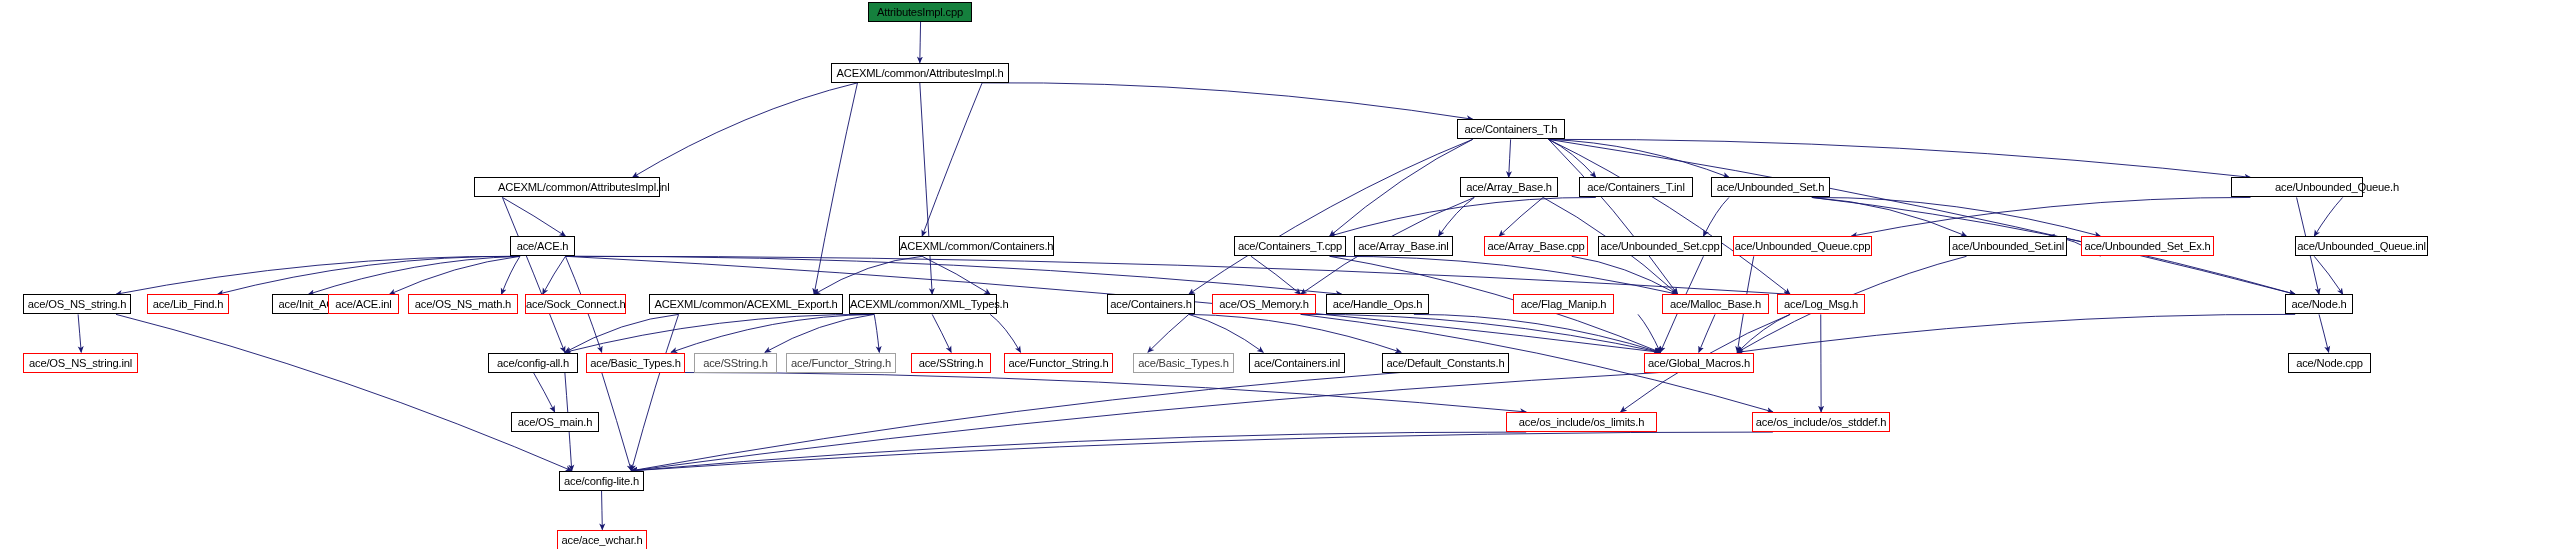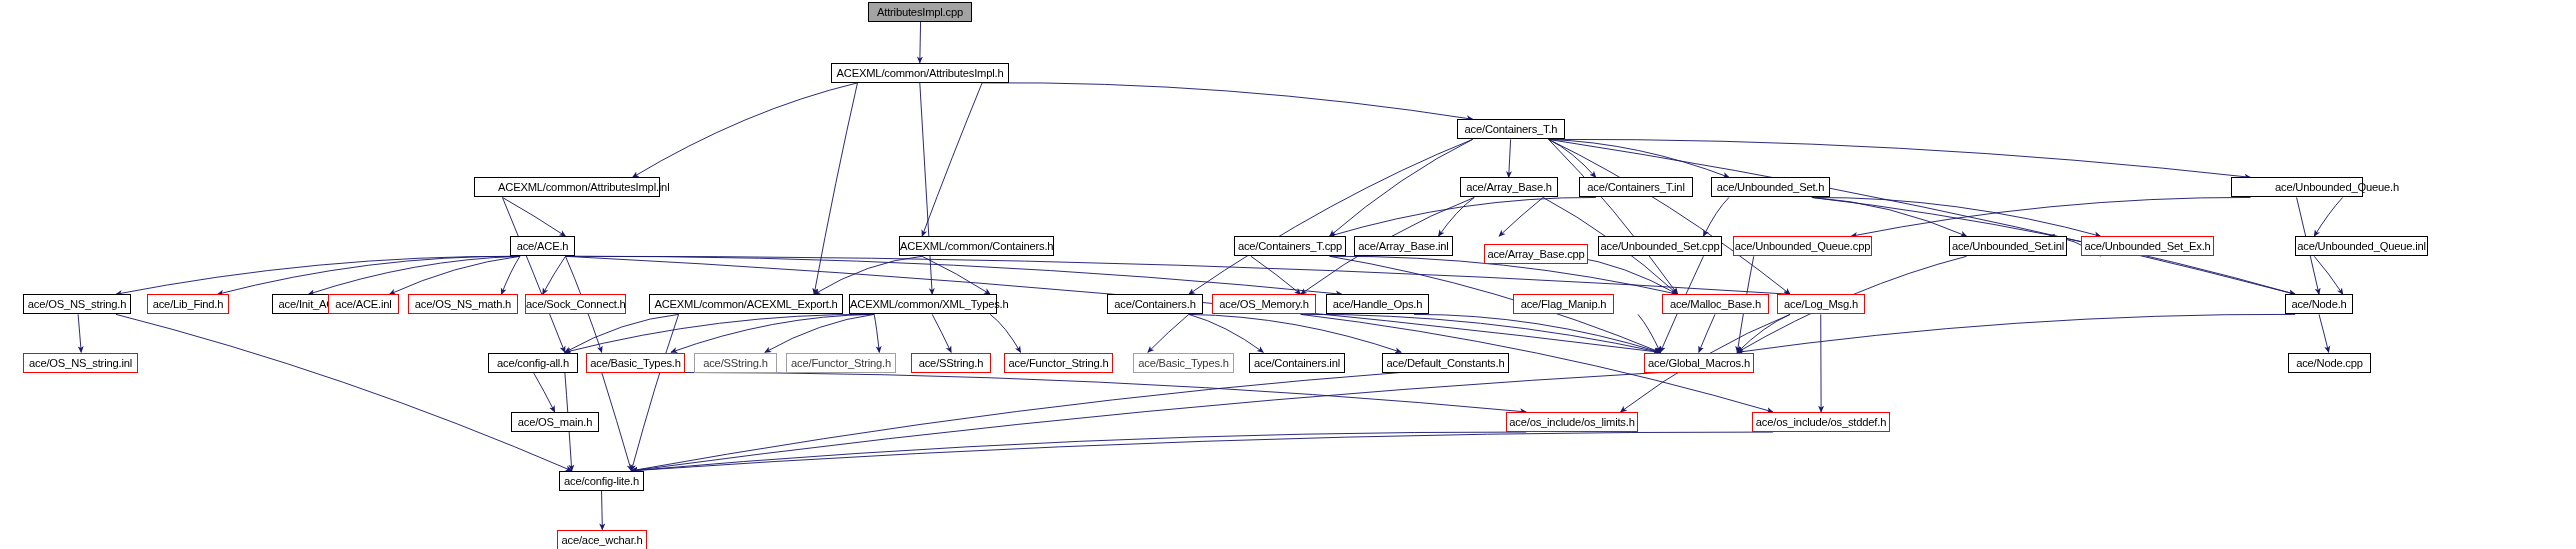--- a/index.html
+++ b/index.html
@@ -32,7 +32,7 @@
     z-index:2;
   }
   .node.root {
-    background:#a3a3a3;
+    background:#15803d;
     border:0.8px solid #000000;
   }
   .node.redborder { border:0.8px solid #ff0000; }

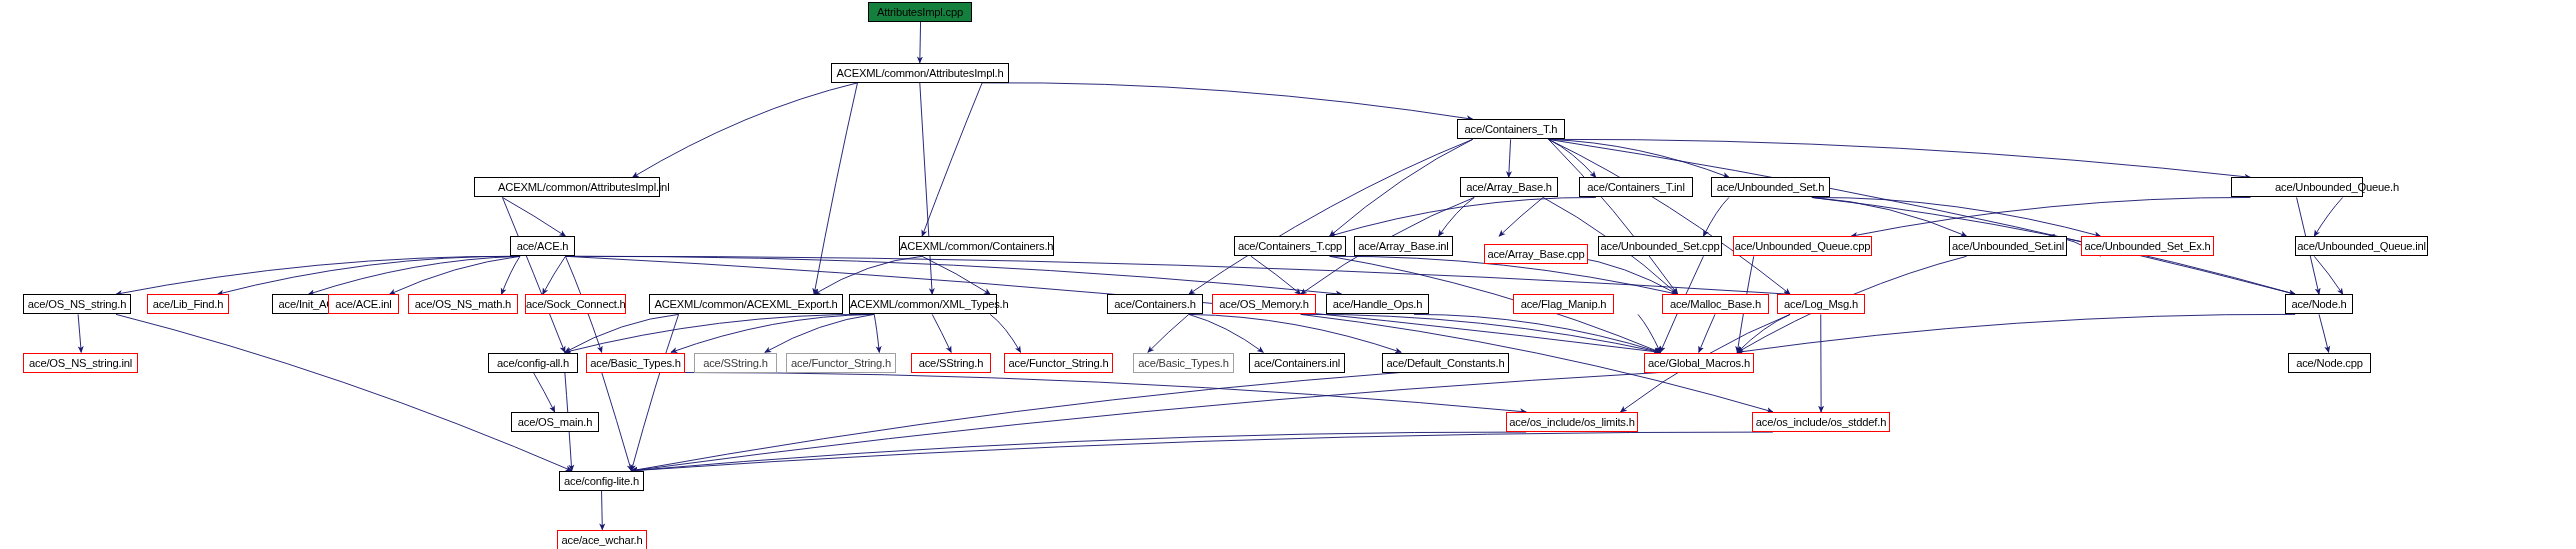--- a/index.html
+++ b/index.html
@@ -146,7 +146,7 @@
       <div class="node " style="left: 899px; top: 236px; width: 155px;">ACEXML/common/Containers.h</div>
       <div class="node " style="left: 1234px; top: 236px; width: 112px;">ace/Containers_T.cpp</div>
       <div class="node " style="left: 1354px; top: 236px; width: 99px;">ace/Array_Base.inl</div>
-      <div class="node redborder" style="left: 1484px; top: 236px; width: 104px; margin-top: 8px;">ace/Array_Base.cpp</div>
+      <div class="node redborder" style="left: 1484px; top: 236px; width: 104px;">ace/Array_Base.cpp</div>
       <div class="node " style="left: 1598px; top: 236px; width: 124px;">ace/Unbounded_Set.cpp</div>
       <div class="node redborder" style="left: 1733px; top: 236px; width: 139px;">ace/Unbounded_Queue.cpp</div>
       <div class="node " style="left: 1949px; top: 236px; width: 118px;">ace/Unbounded_Set.inl</div>

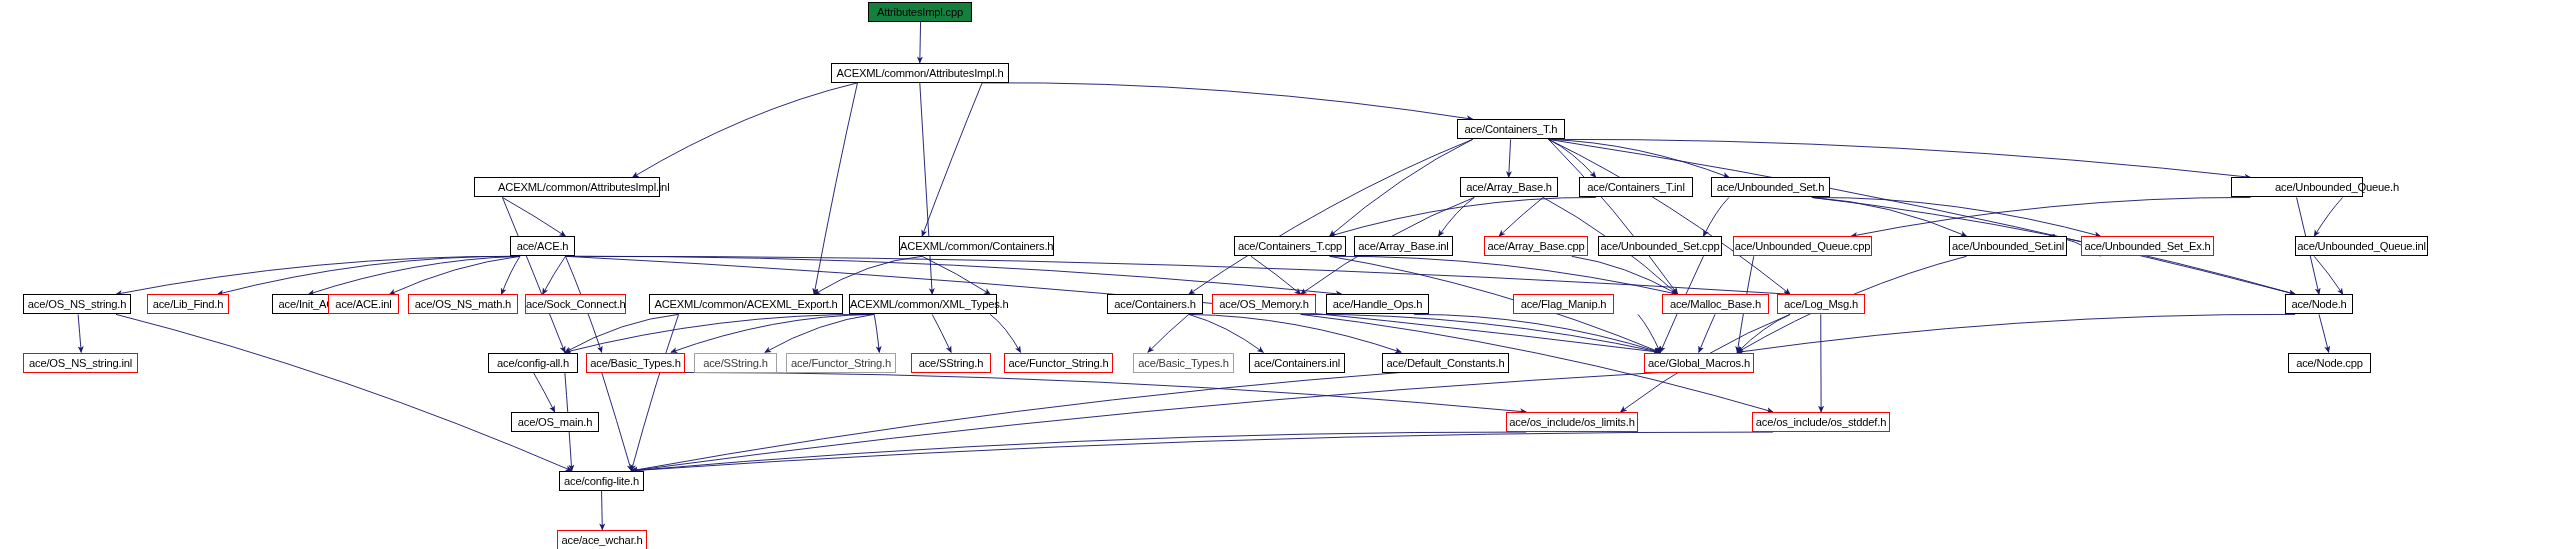--- a/index.html
+++ b/index.html
@@ -160,7 +160,7 @@
       <div class="node redborder" style="left: 525px; top: 294px; width: 101px;">ace/Sock_Connect.h</div>
       <div class="node " style="left: 649px; top: 294px; width: 194px;">ACEXML/common/ACEXML_Export.h</div>
       <div class="node " style="left: 849px; top: 294px; width: 148px;">ACEXML/common/XML_Types.h</div>
-      <div class="node " style="left: 1107px; top: 294px; width: 96px;">ace/Containers.h</div>
+      <div class="node " style="left: 1107px; top: 294px; width: 88px;">ace/Containers.h</div>
       <div class="node redborder" style="left: 1212px; top: 294px; width: 104px;">ace/OS_Memory.h</div>
       <div class="node " style="left: 1326px; top: 294px; width: 103px;">ace/Handle_Ops.h</div>
       <div class="node redborder" style="left: 1513px; top: 294px; width: 101px;">ace/Flag_Manip.h</div>

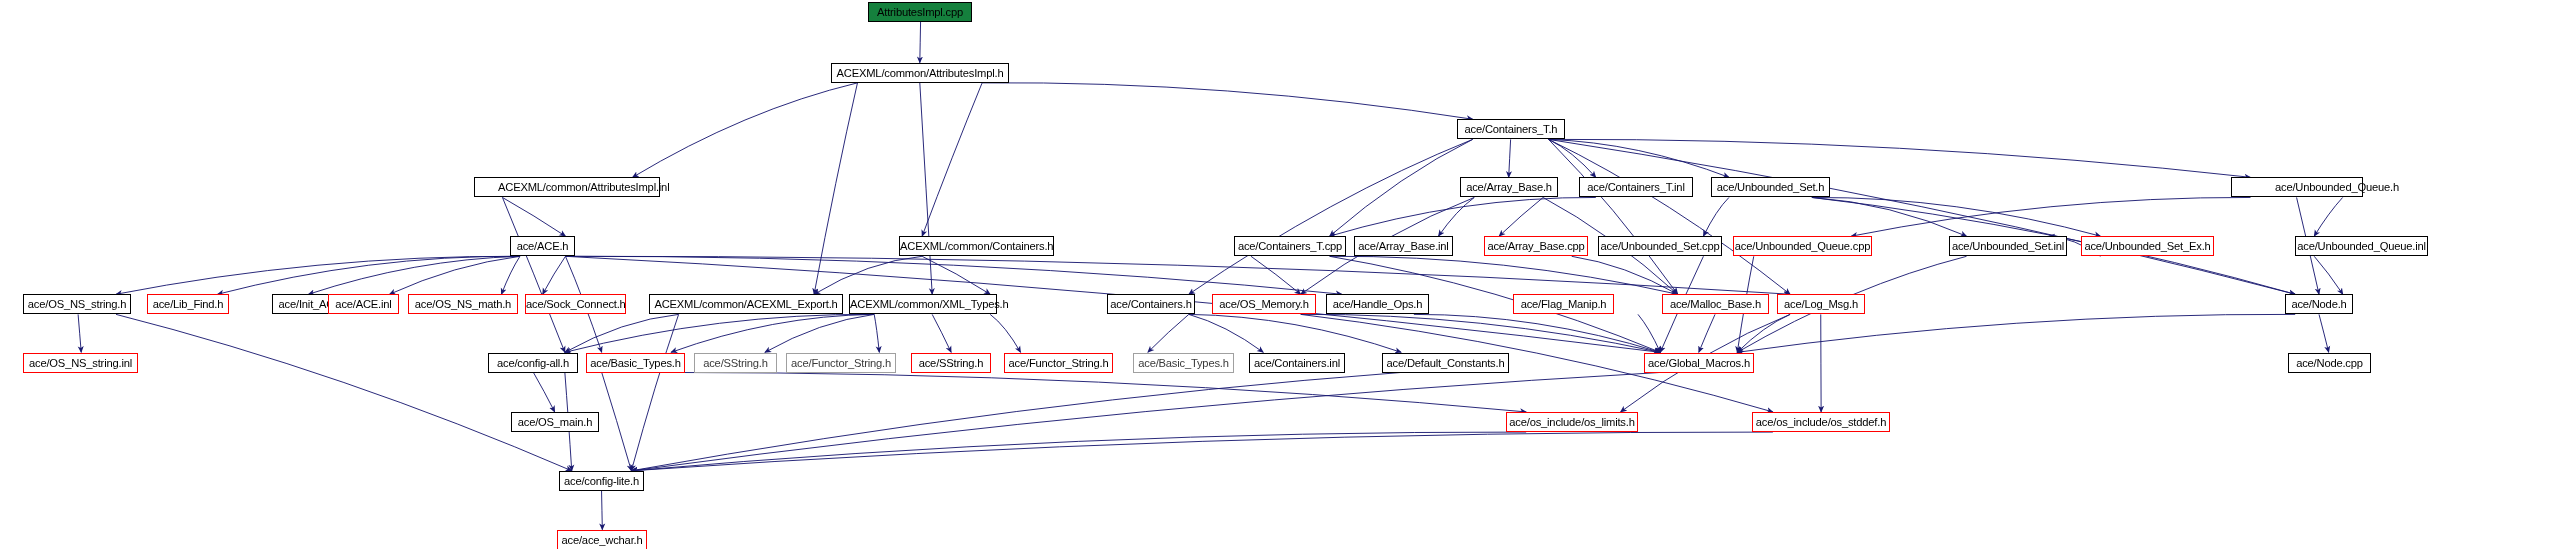--- a/index.html
+++ b/index.html
@@ -180,7 +180,7 @@
       <div class="node redborder" style="left: 1644px; top: 353px; width: 110px;">ace/Global_Macros.h</div>
       <div class="node " style="left: 2288px; top: 353px; width: 83px;">ace/Node.cpp</div>
       <div class="node " style="left: 511px; top: 412px; width: 88px;">ace/OS_main.h</div>
-      <div class="node redborder" style="left: 1506px; top: 412px; width: 132px;">ace/os_include/os_limits.h</div>
+      <div class="node redborder" style="left: 1506px; top: 412px; width: 151px;">ace/os_include/os_limits.h</div>
       <div class="node redborder" style="left: 1752px; top: 412px; width: 138px;">ace/os_include/os_stddef.h</div>
       <div class="node " style="left: 559px; top: 471px; width: 85px;">ace/config-lite.h</div>
       <div class="node redborder" style="left: 557px; top: 530px; width: 90px;">ace/ace_wchar.h</div>

